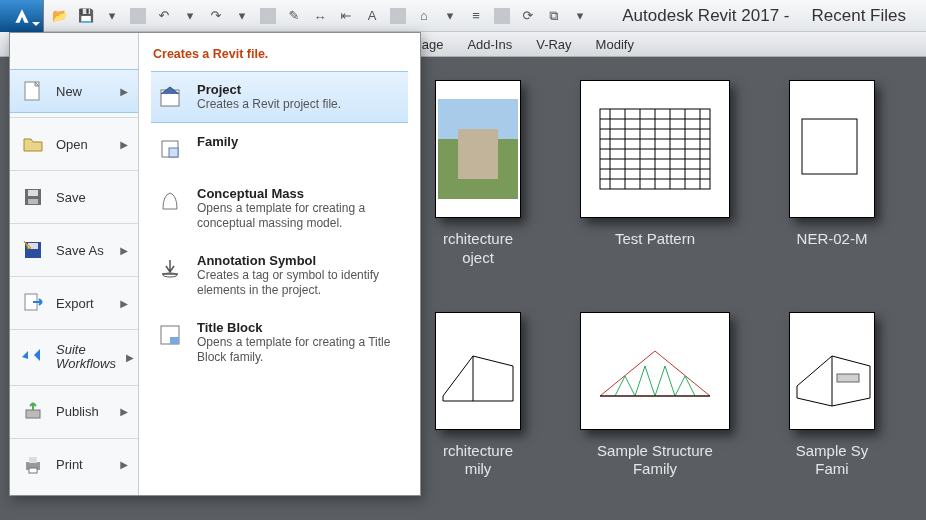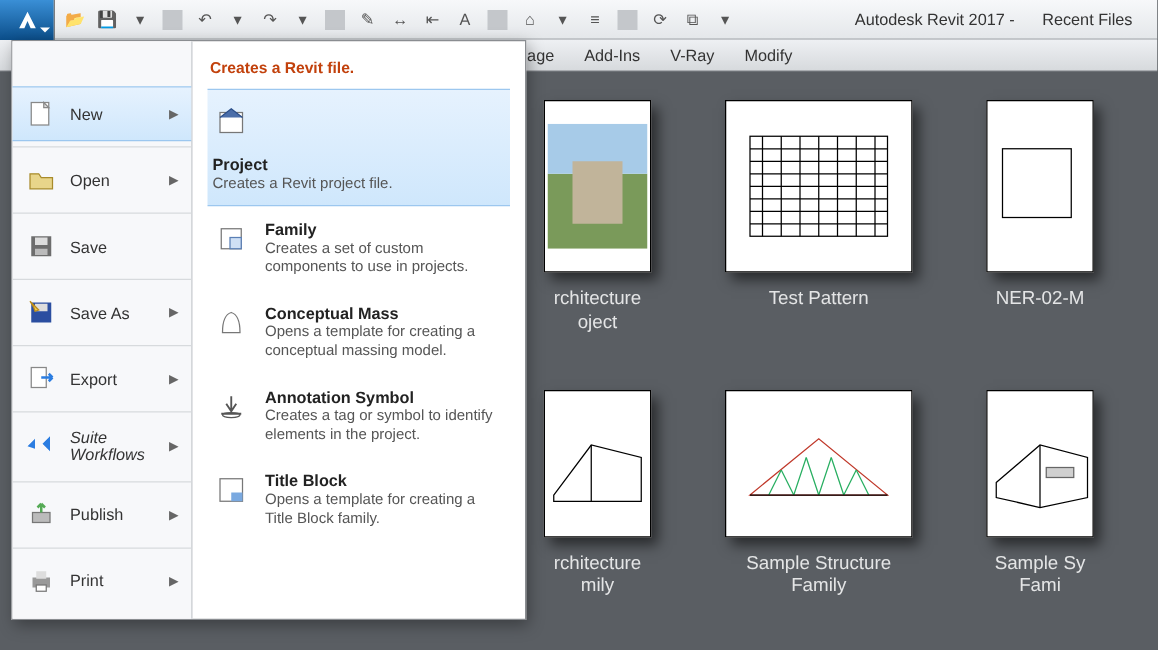--- a/index.html
+++ b/index.html
@@ -13,7 +13,7 @@
   .qat-icons { display:flex; align-items:center; gap:10px; padding:0 8px; }
   .qat-icons span { width:16px; height:16px; display:flex; align-items:center; justify-content:center; color:#555; font-size:13px; }
   .qat-sep { width:1px; height:20px; background:#c4c7cb; }
-  .title-area { margin-left:auto; display:flex; align-items:center; gap:22px; padding-right:20px; font-size:13px; color:#333; }
+  .title-area { margin-left:auto; display:flex; align-items:center; gap:22px; padding-right:20px; font-size:17px; color:#333; }
 
   
   .tabs-row { height:25px; background:linear-gradient(#eef0f3,#d7dadd); border-bottom:1px solid #a9acb0; display:flex; align-items:center; padding-left:100px; gap:0; font-size:13px; color:#333; }

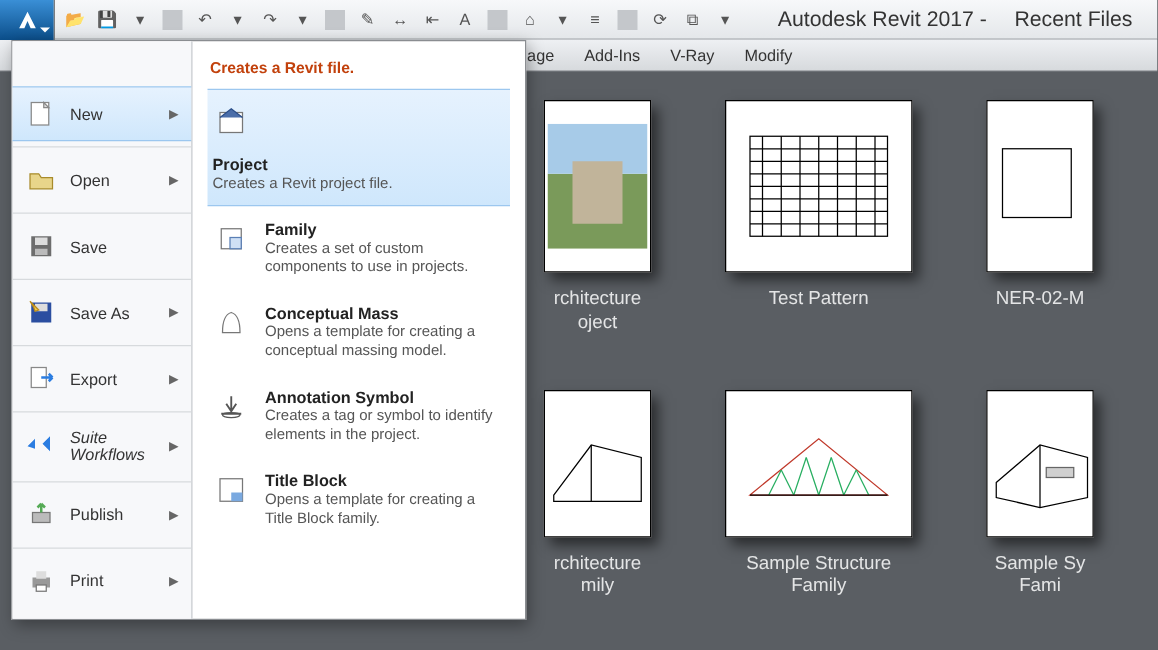--- a/index.html
+++ b/index.html
@@ -23,7 +23,7 @@
 
   
   .app-menu { position:absolute; top:32px; left:9px; width:412px; background:#fff; border:1px solid #8a8d91; box-shadow:2px 4px 12px rgba(0,0,0,.35); display:flex; }
-  .app-menu-left { width:144px; border-right:1px solid #c9cccf; padding:36px 0 8px 0; background:#f7f8fa; }
+  .app-menu-left { width:129px; border-right:1px solid #c9cccf; padding:36px 0 8px 0; background:#f7f8fa; }
   .am-item { display:flex; align-items:center; gap:10px; padding:8px 10px; font-size:13px; color:#333; border-top:1px solid transparent; border-bottom:1px solid transparent; position:relative; }
   .am-item.sel { background:linear-gradient(#e6f2fe,#cfe7fc); border-top-color:#9cc7ef; border-bottom-color:#9cc7ef; }
   .am-item .arr { margin-left:auto; color:#666; font-size:10px; }

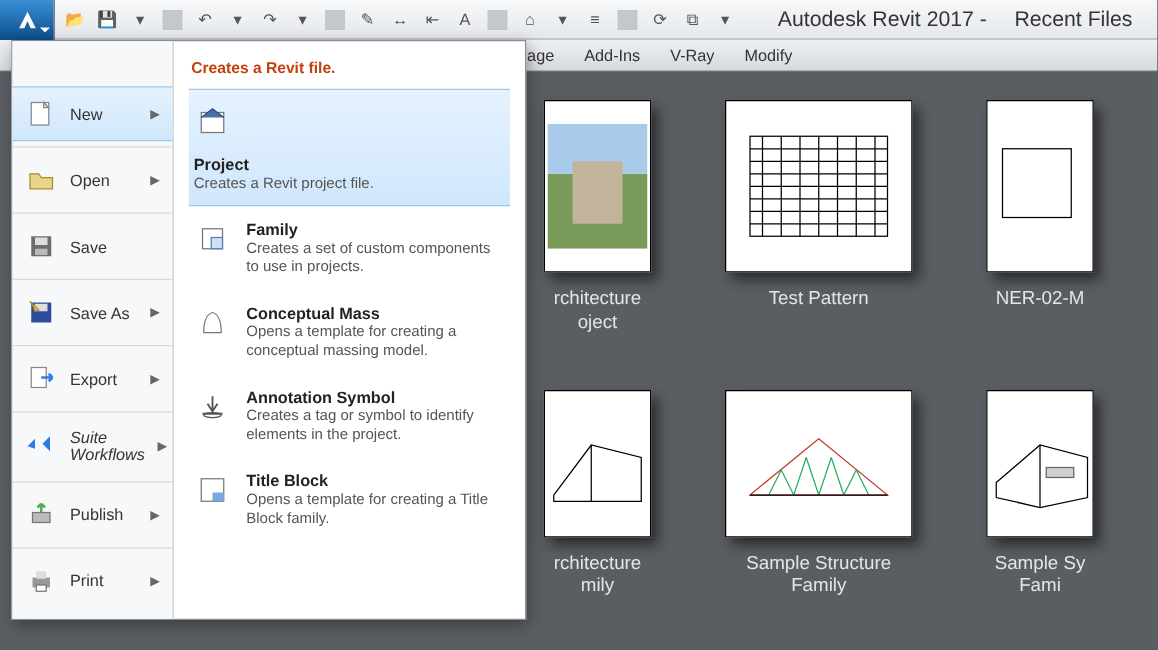--- a/index.html
+++ b/index.html
@@ -35,7 +35,7 @@
   .app-menu-right { flex:1; padding:10px 12px 14px 12px; }
   .amr-title { font-size:12.5px; font-weight:600; color:#c2410c; padding:4px 0 10px 2px; }
   .amr-item { display:flex; gap:12px; padding:10px 6px 10px 4px; border-top:1px solid transparent; border-bottom:1px solid transparent; }
-  .amr-item.sel { background:linear-gradient(#e6f2fe,#cfe7fc); border-top-color:#9cc7ef; border-bottom-color:#9cc7ef;flex-direction:column; }
+  .amr-item.sel { background:linear-gradient(#e6f2fe,#cfe7fc); border-top-color:#9cc7ef; border-bottom-color:#9cc7ef; }
   .amr-item .ic { width:30px; height:30px; flex:none; display:flex; align-items:center; justify-content:center; }
   .amr-item .txt b { font-size:13px; font-weight:600; color:#222; display:block; }
   .amr-item .txt span { font-size:12px; color:#555; display:block; line-height:1.25; }

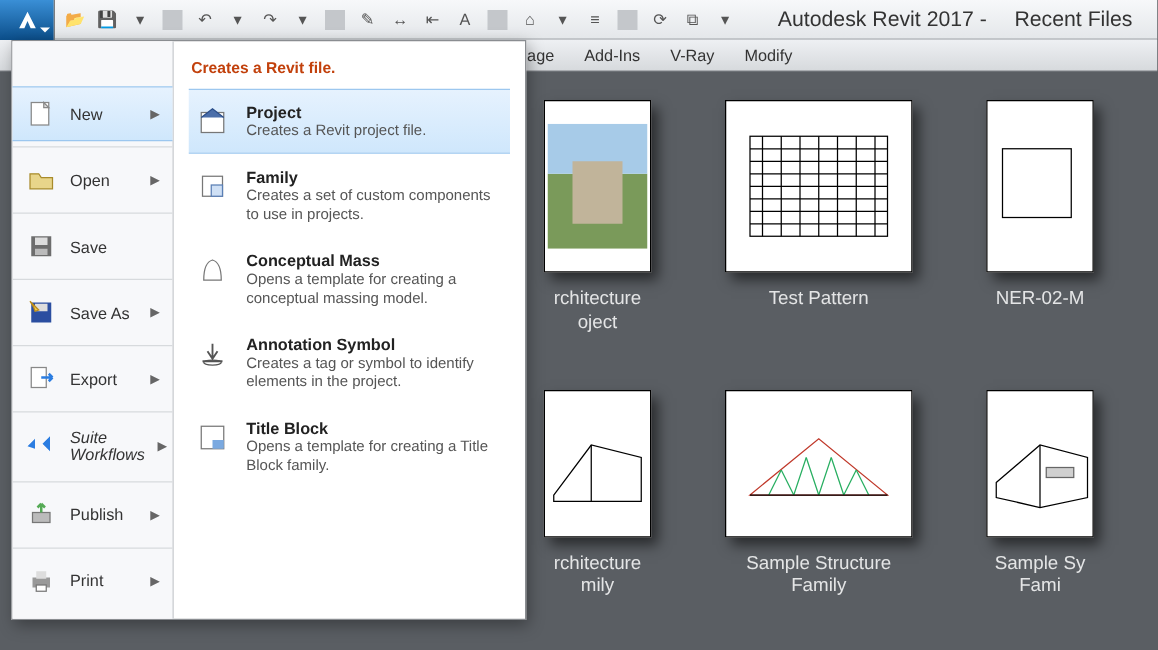--- a/index.html
+++ b/index.html
@@ -233,7 +233,6 @@
       </span>
       <span class="txt">
         <b>Family</b>
-        <span>Creates a set of custom components to use in projects.</span>
       </span>
     </div>
 

